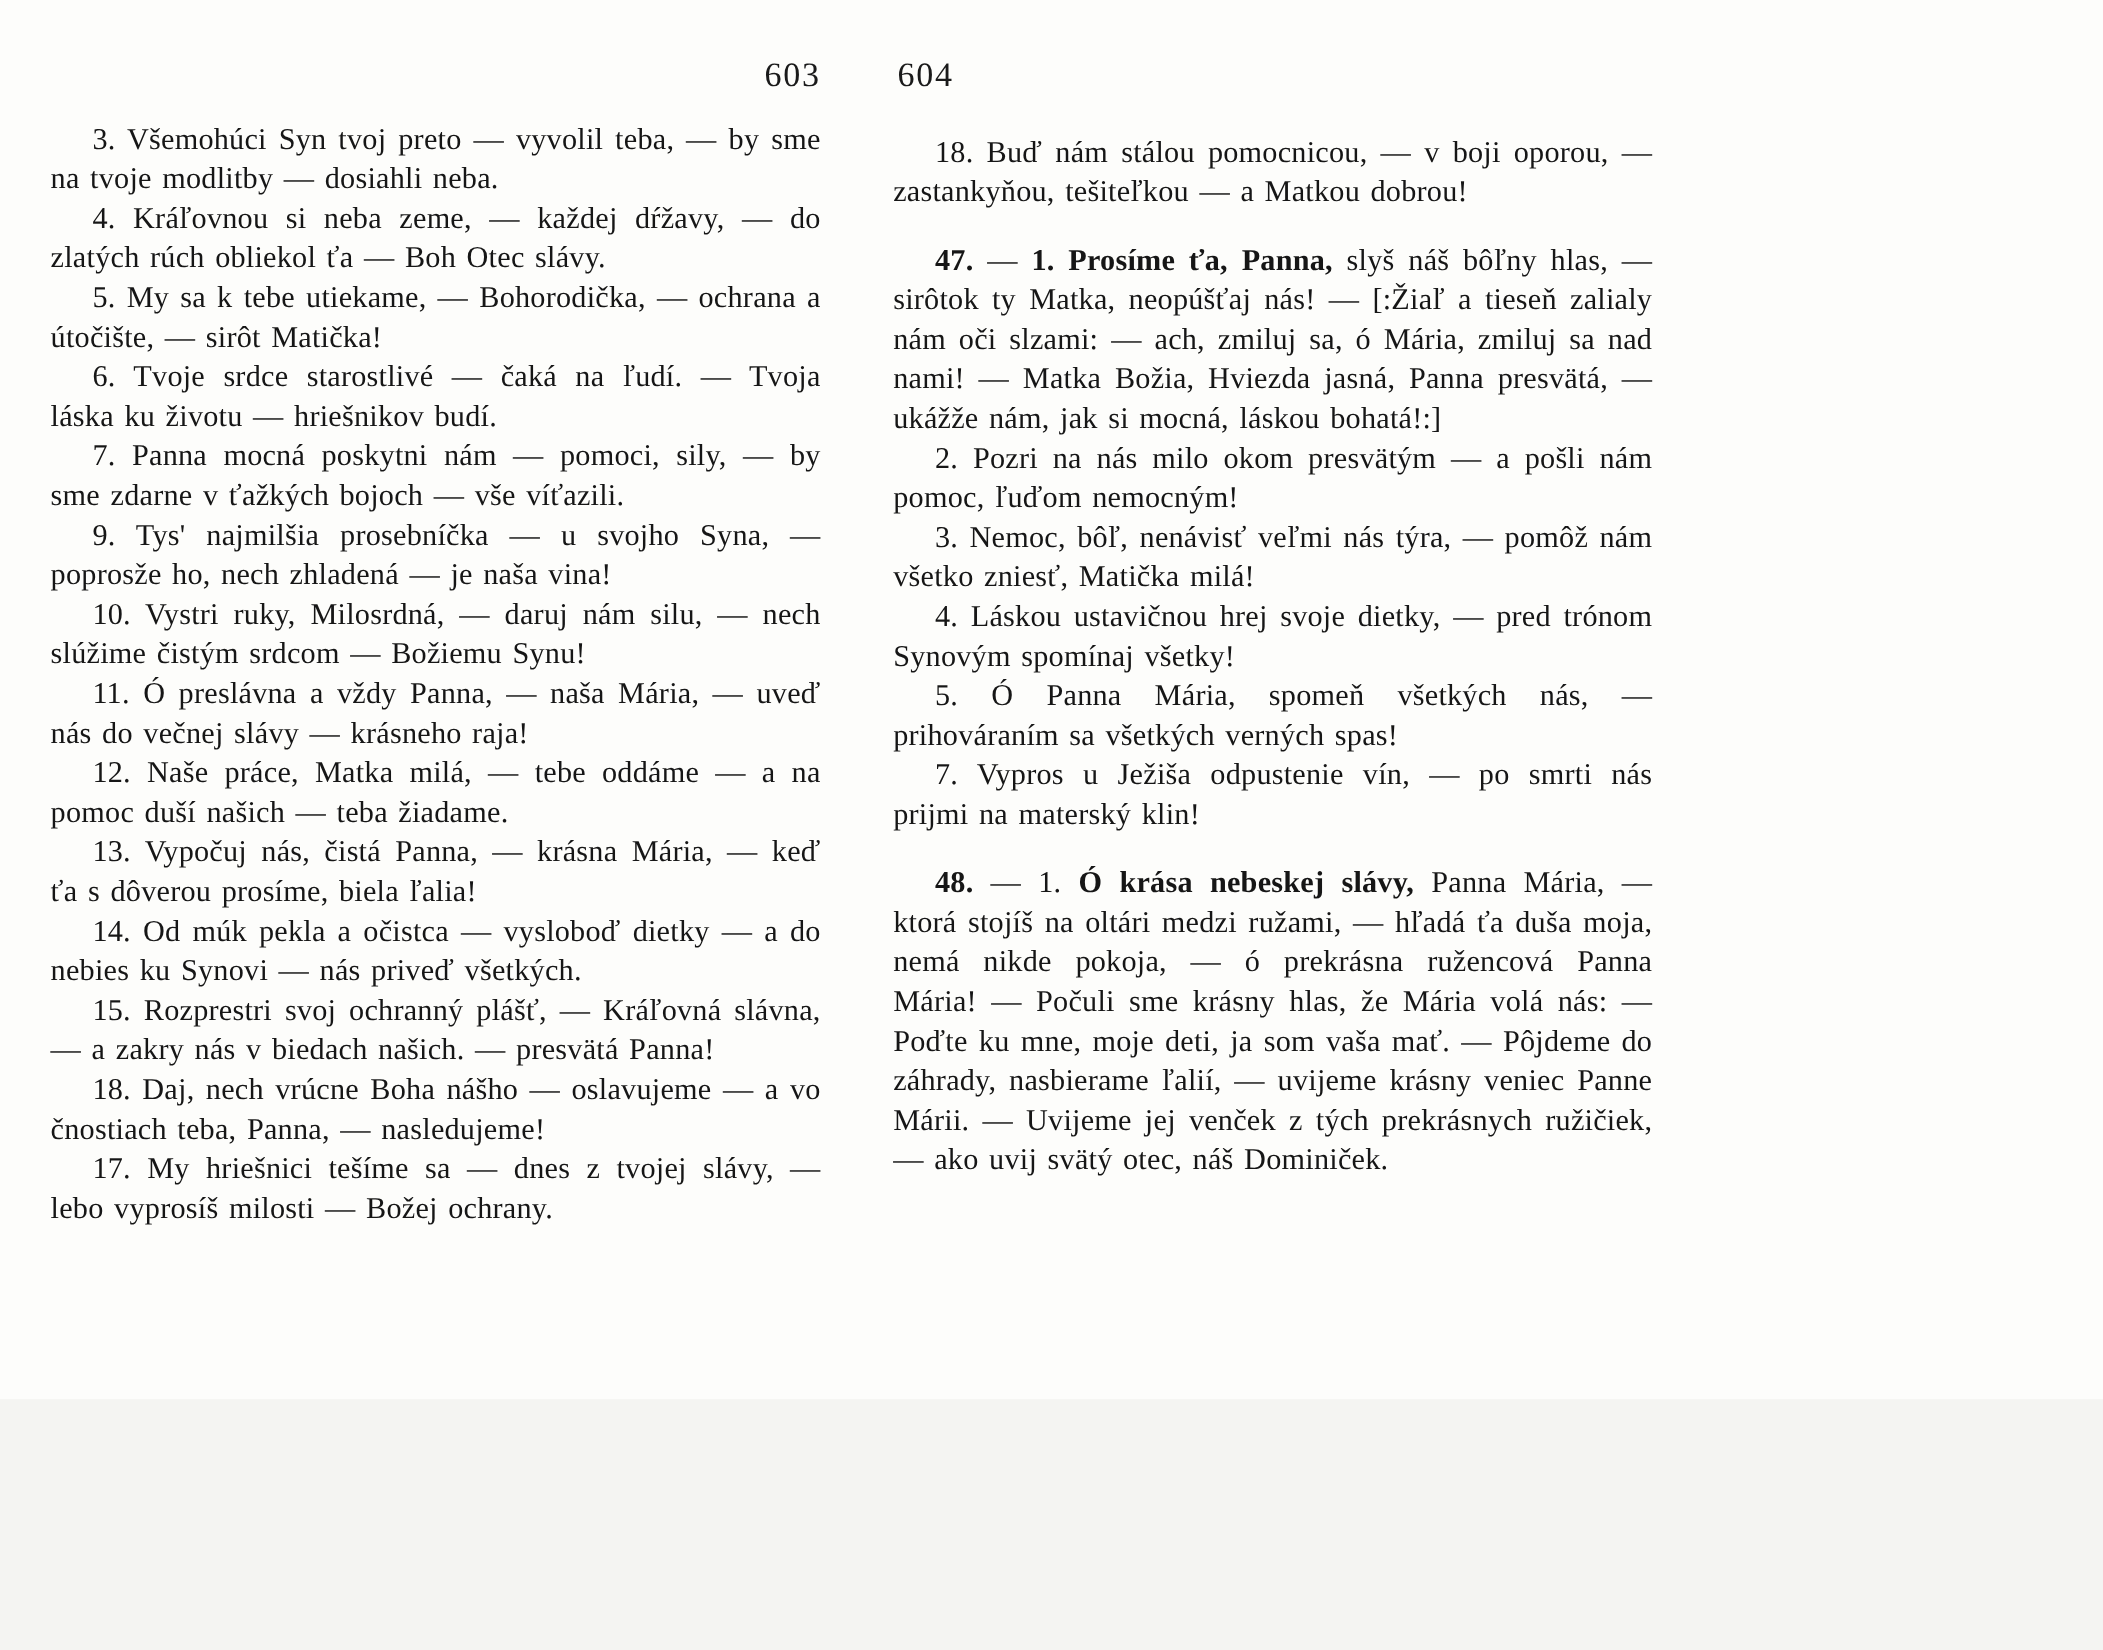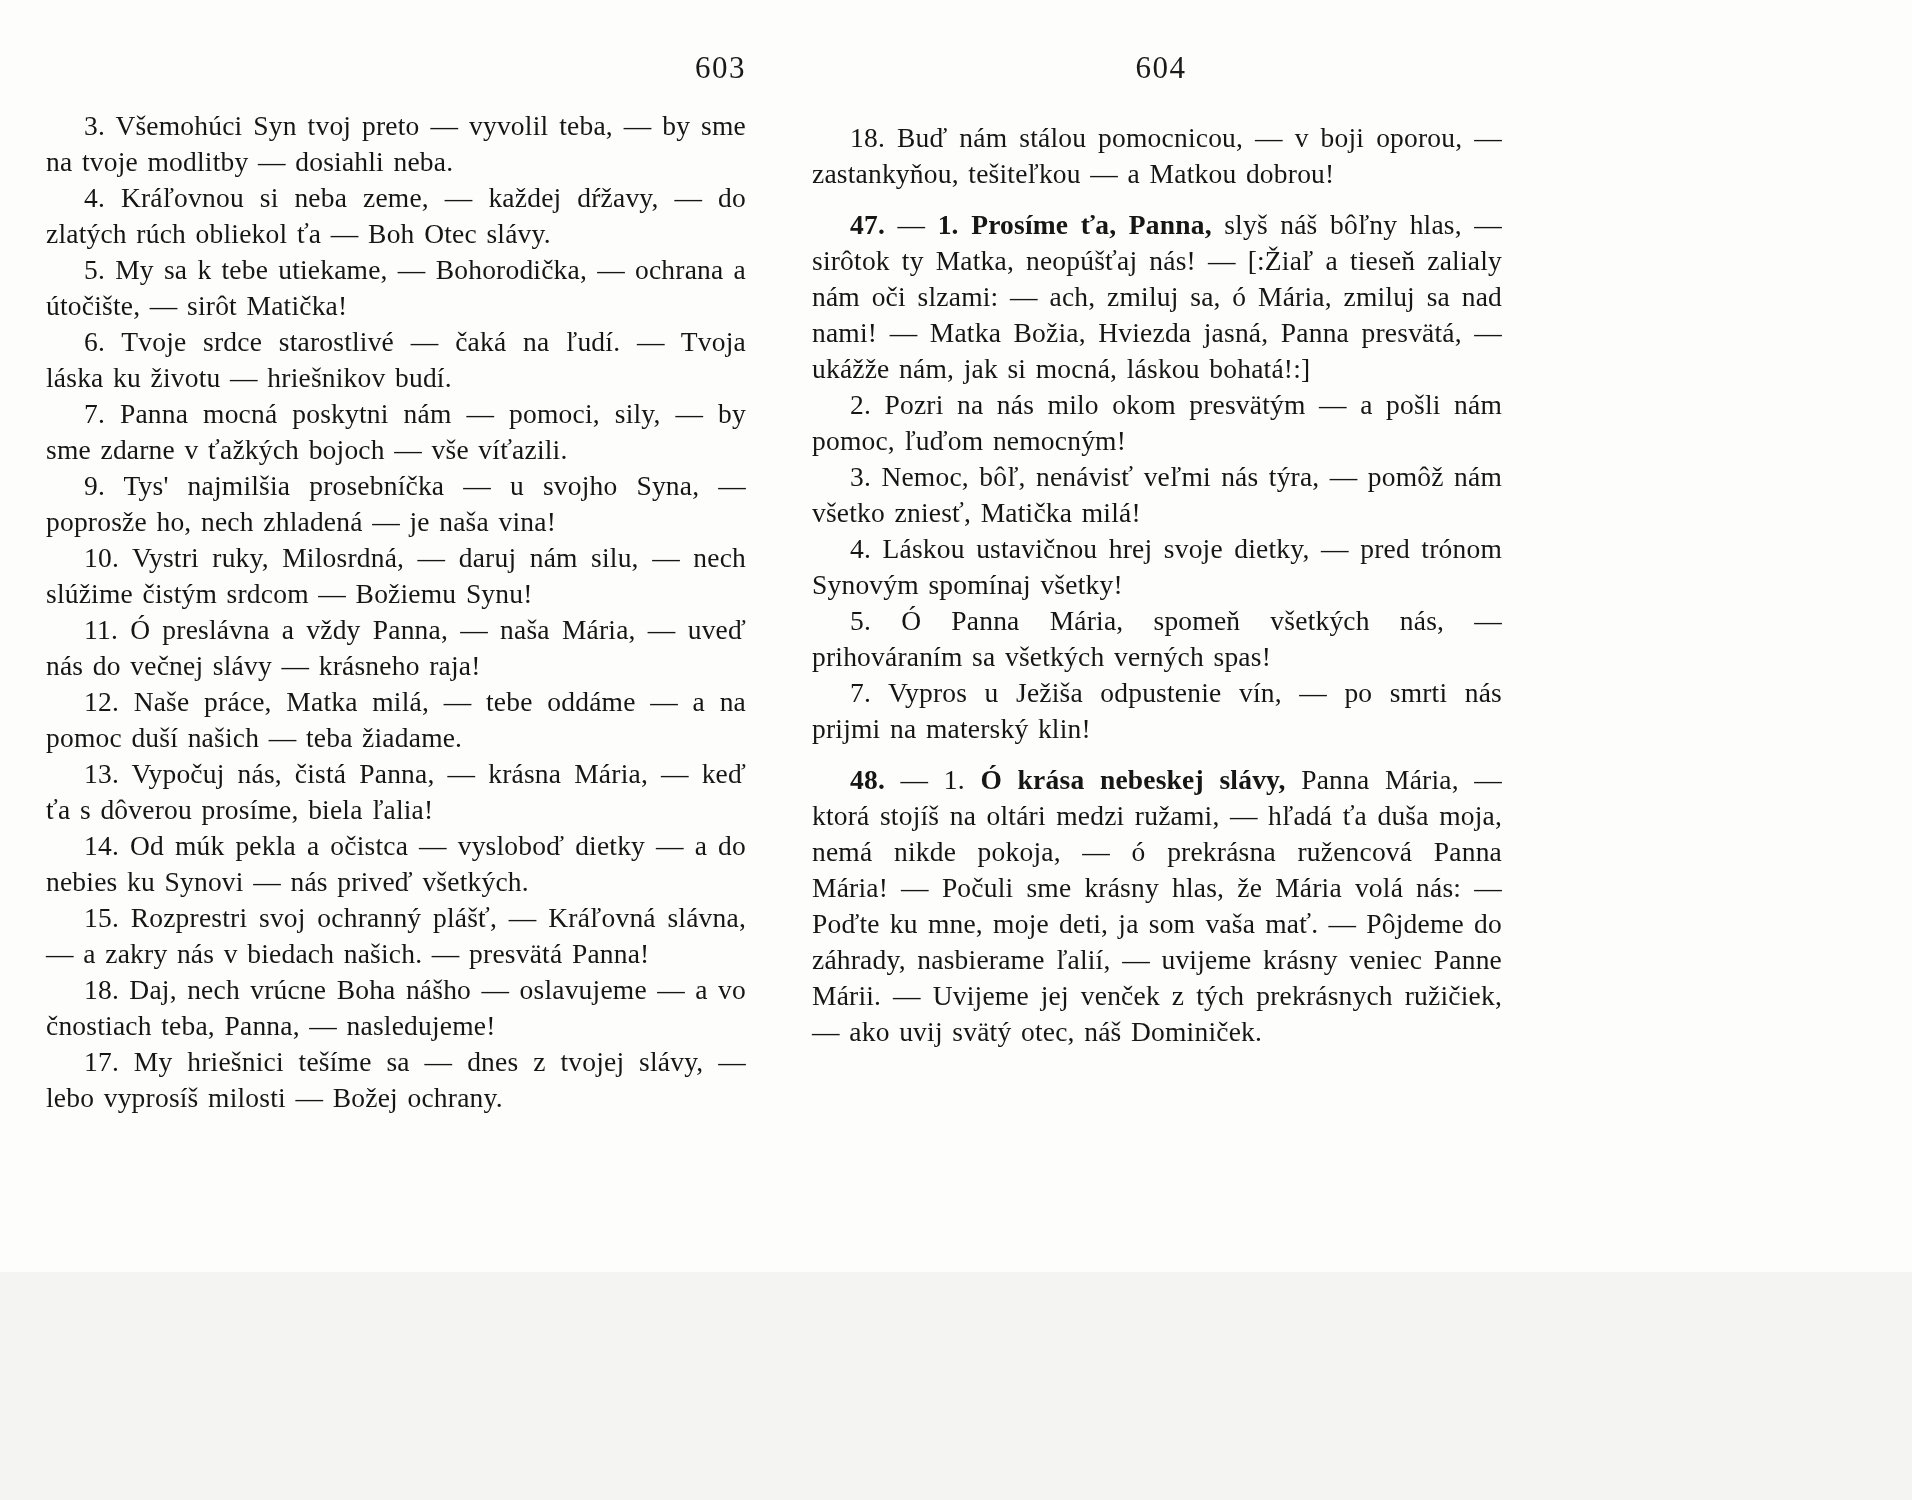--- a/index.html
+++ b/index.html
@@ -29,7 +29,7 @@
     text-align: right;
   }
   .header .col-right {
-    text-align: center;
+    text-align: left;
     padding-left: 4px;
   }
   .page-number {

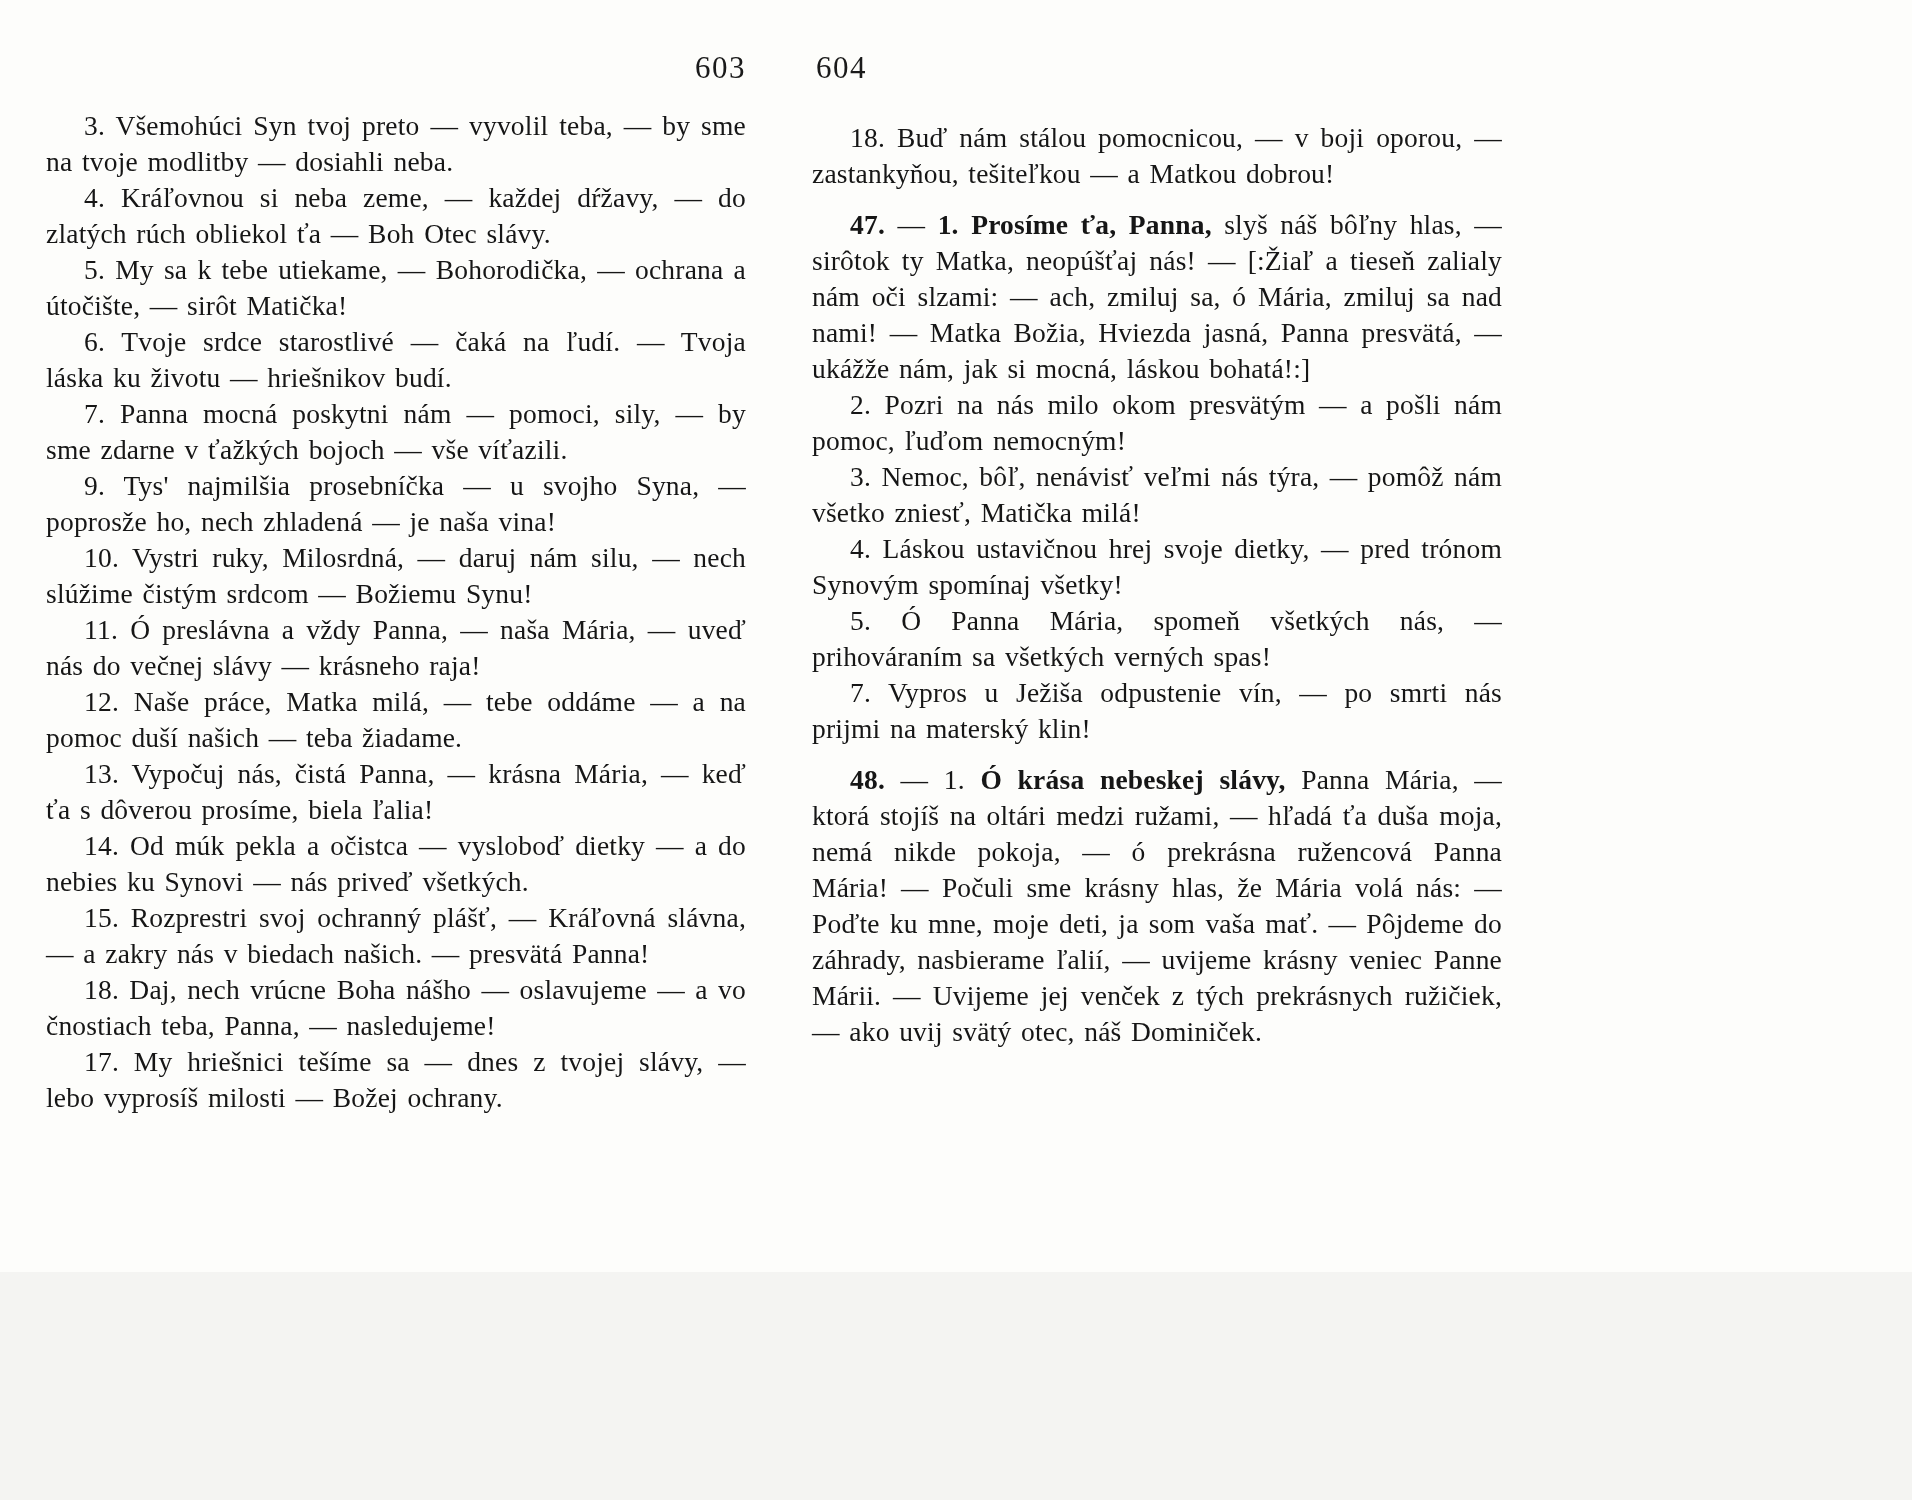--- a/index.html
+++ b/index.html
@@ -58,7 +58,7 @@
     letter-spacing: 0.2px;
   }
   .para.spaced {
-    margin-top: 15px;
+    margin-top: 26px;
   }
   .col-right .para.first {
     margin-top: 12px;

